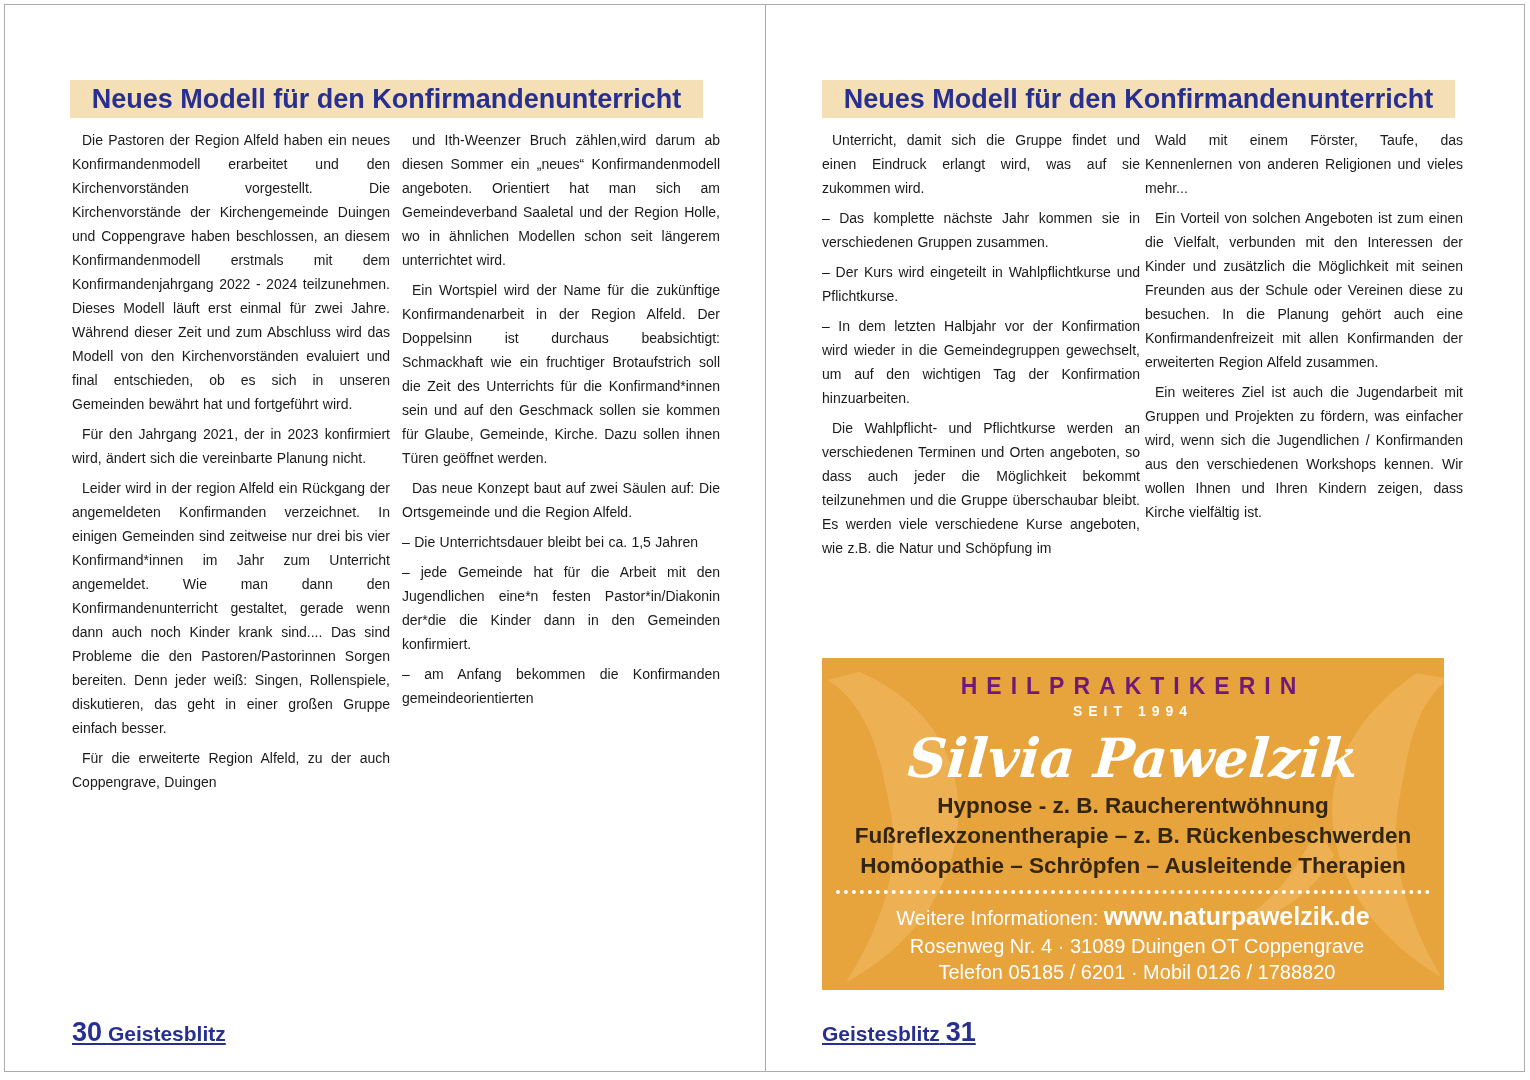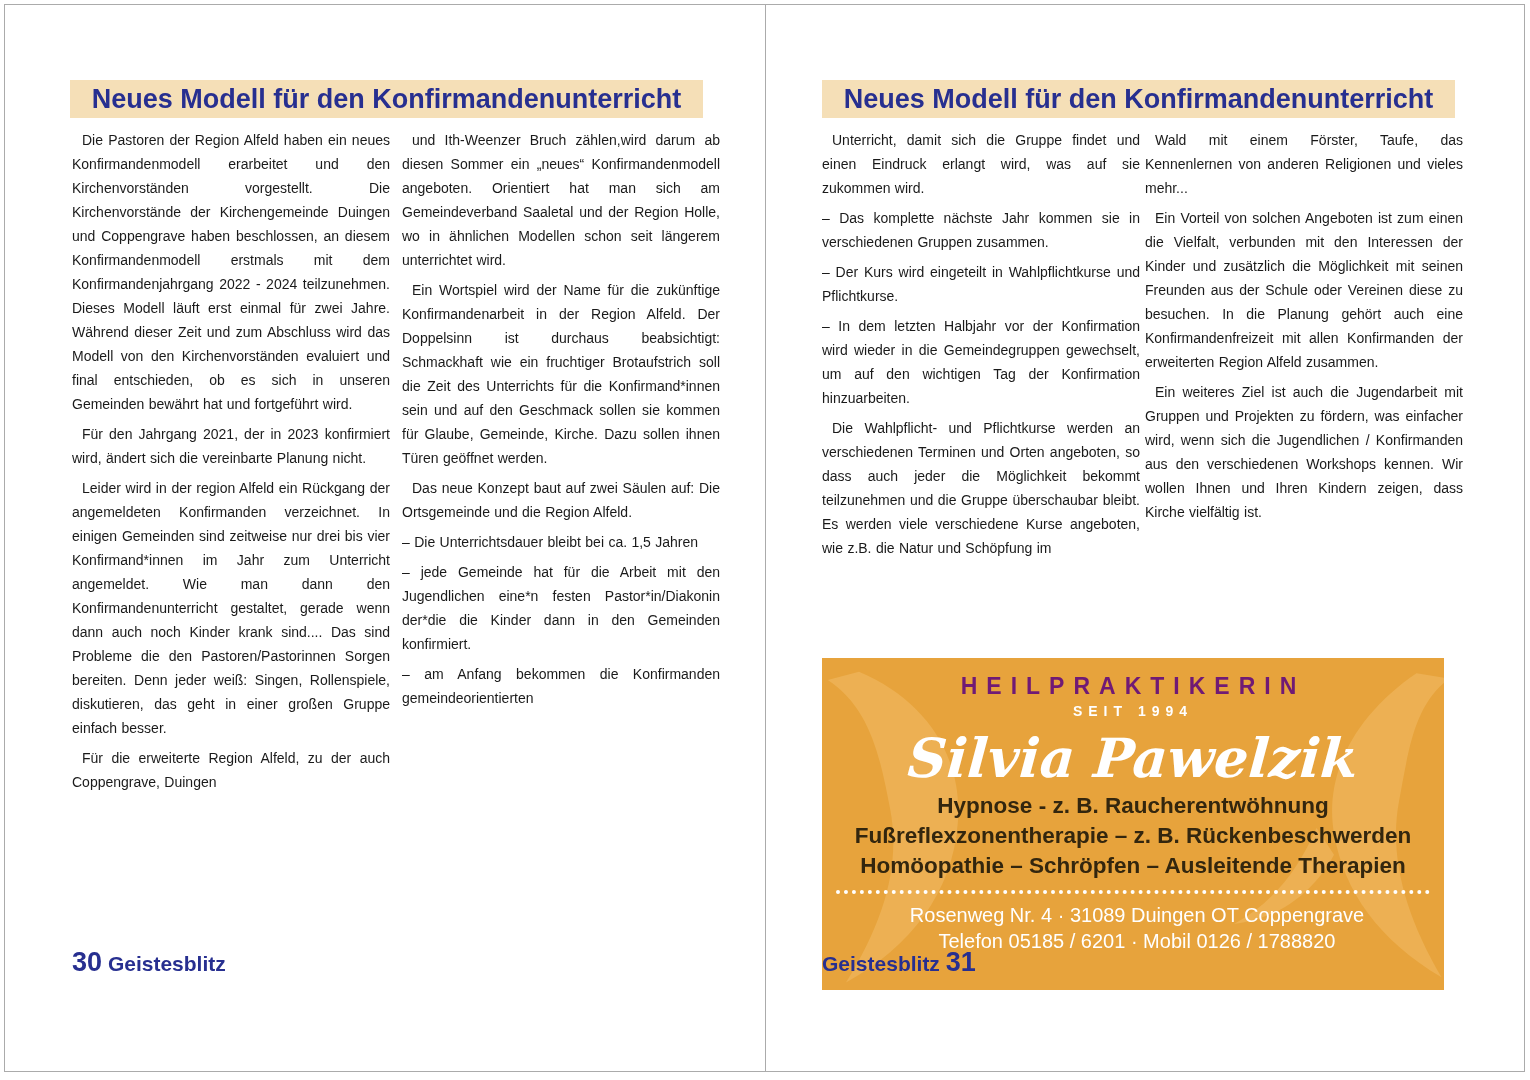--- a/index.html
+++ b/index.html
@@ -165,6 +165,9 @@
         <div class="ad-service">Homöopathie – Schröpfen – Ausleitende Therapien</div>
       </div>
       <div class="ad-dots"></div>
+      <div class="ad-info">
+        <span>Weitere Informationen: </span><span class="url">www.naturpawelzik.de</span>
+      </div>
       <div class="ad-address">Rosenweg Nr. 4 · 31089 Duingen OT Coppengrave</div>
       <div class="ad-phone">Telefon 05185 / 6201 · Mobil 0126 / 1788820</div>
     </div>

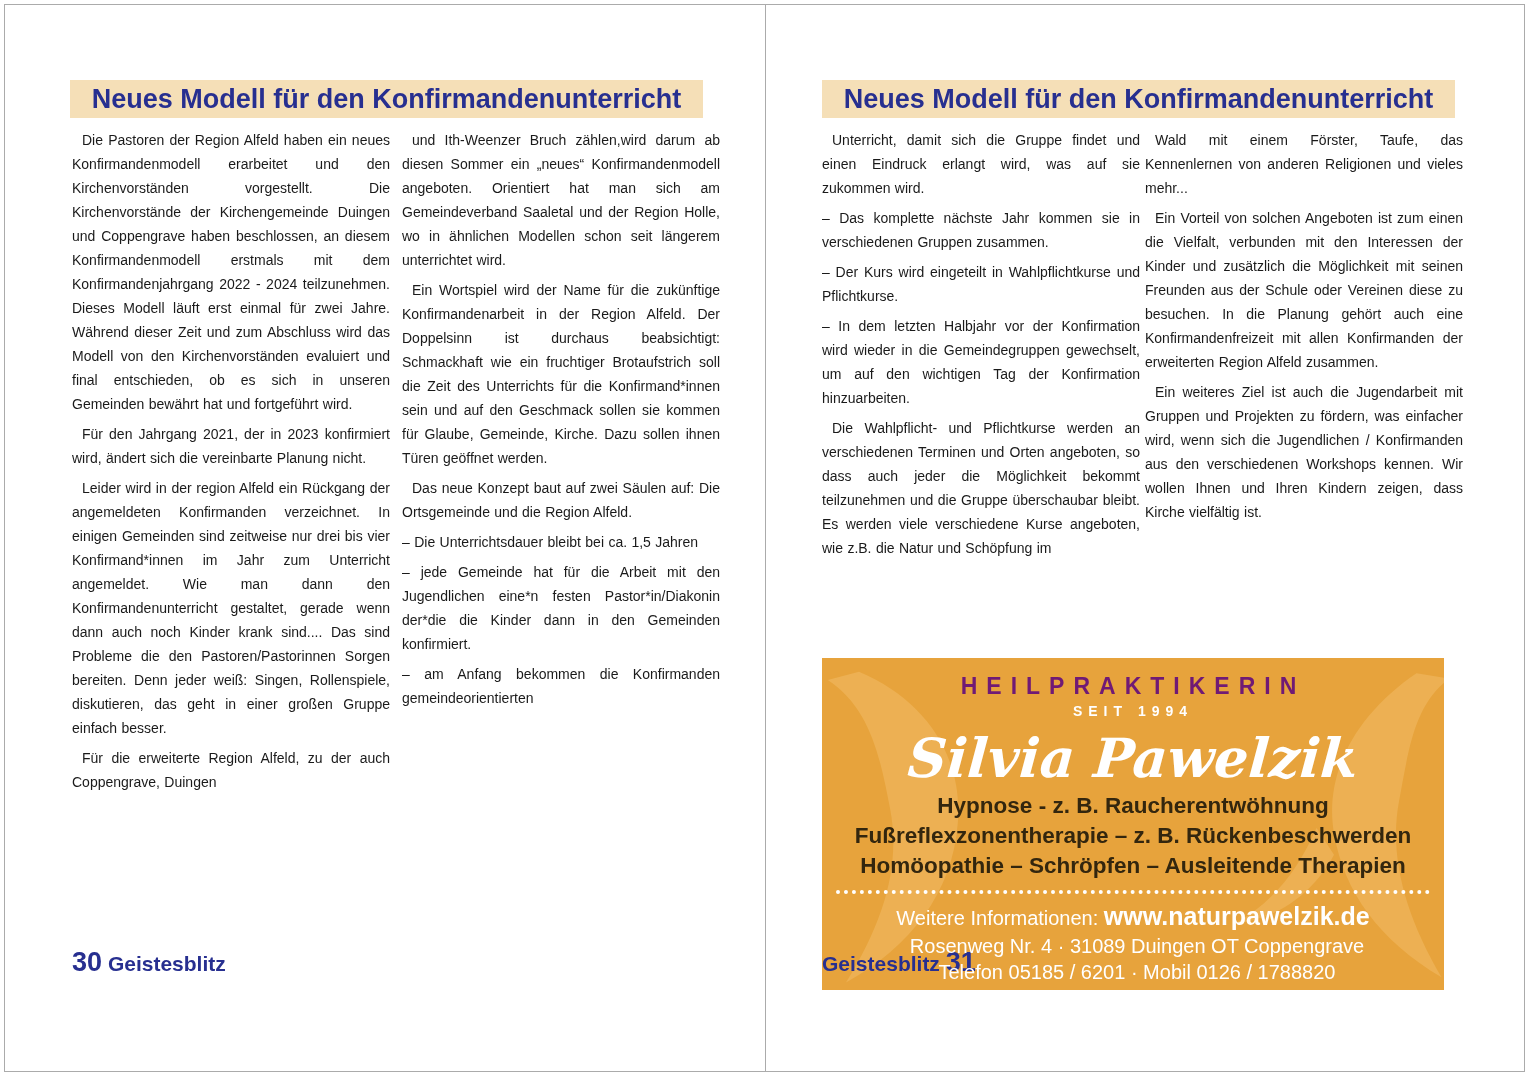--- a/index.html
+++ b/index.html
@@ -53,10 +53,11 @@
   .para.dash{text-indent:0;}
 
   .footer{
-    position:absolute;top:948px;
+    position:absolute;top:1018px;
     color:var(--heading-blue);
     font-weight:bold;font-size:21px;line-height:28px;
     white-space:nowrap;
+    text-decoration:underline;
   }
   .footer .pnum{font-size:27px;}
   .footer.left{left:72px;}

